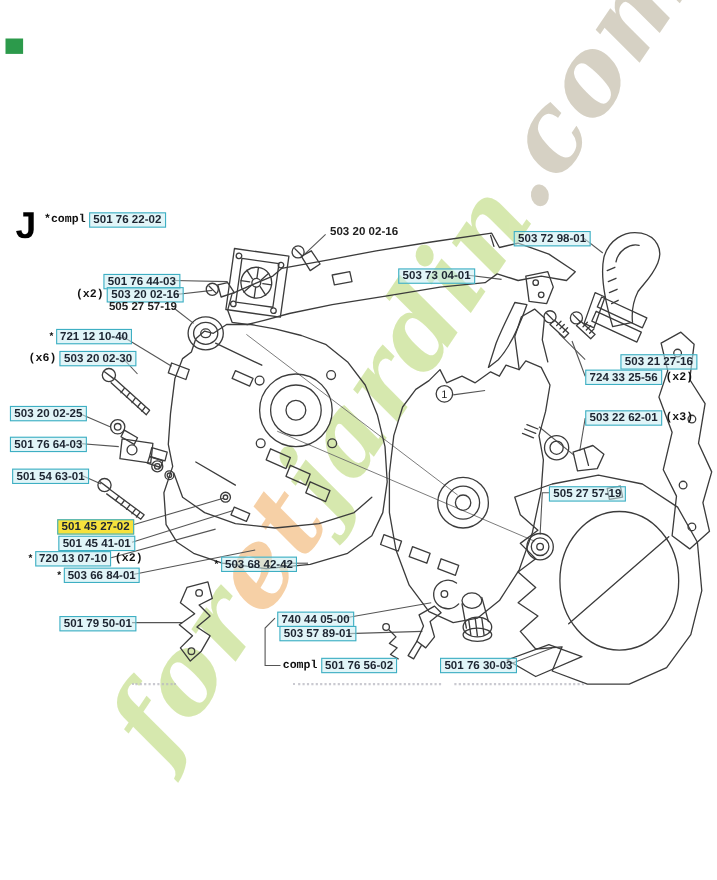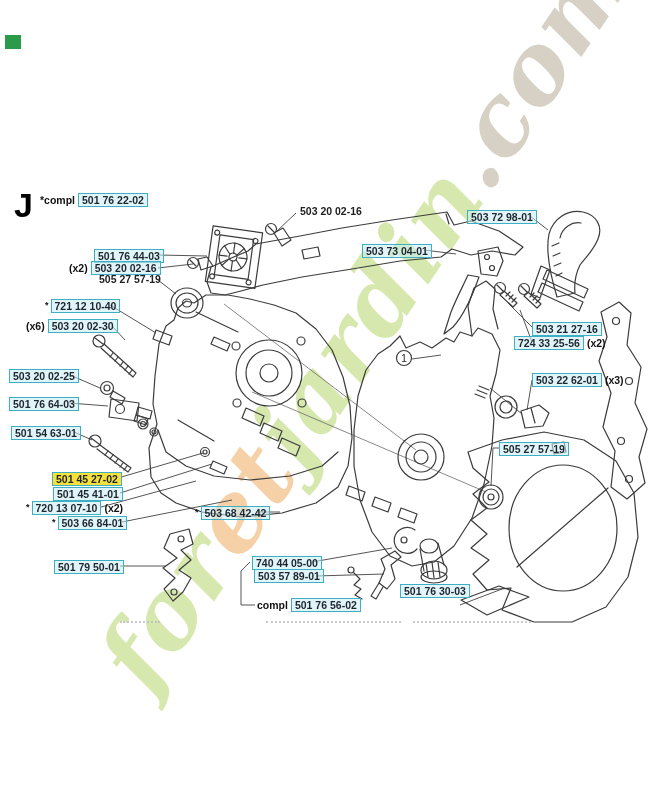--- a/index.html
+++ b/index.html
@@ -22,7 +22,7 @@
   .label{position:absolute;display:flex;align-items:flex-start;gap:3px;white-space:nowrap;
          font:bold 10.5px "Liberation Sans",sans-serif;color:#111;}
   .label .star{font-size:9px;margin-right:-1px;line-height:13px;}
-  .label .prefix,.label .suffix{line-height:14px;}
+  .label .prefix,.label .suffix{line-height:14px;font-family:Liberation Mono, monospace;}
   .label .num{border:1px solid #3eafc3;background:rgba(201,236,243,.55);color:#1d2531;
               padding:0 3px;line-height:12px;}
   .label .num.plain{border:none;background:none;color:#222;}

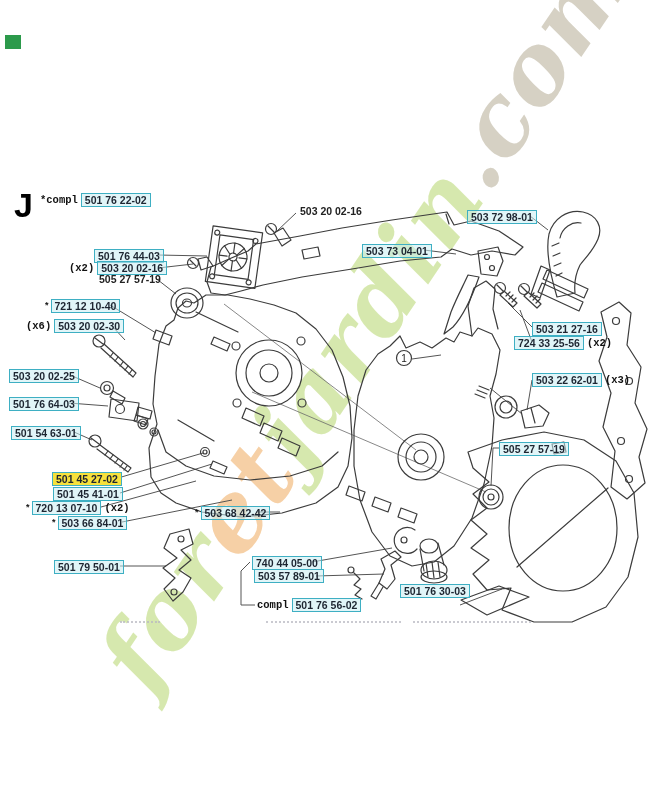--- a/index.html
+++ b/index.html
@@ -338,7 +338,7 @@
       <div class="label" style="left: 467px; top: 210px;">
         <span class="num">503 72 98-01</span>
       </div>
-      <div class="label" style="left: 532px; top: 322px;">
+      <div class="label" style="left: 564px; top: 322px;">
         <span class="num">503 21 27-16</span>
       </div>
       <div class="label" style="left: 514px; top: 336px;">

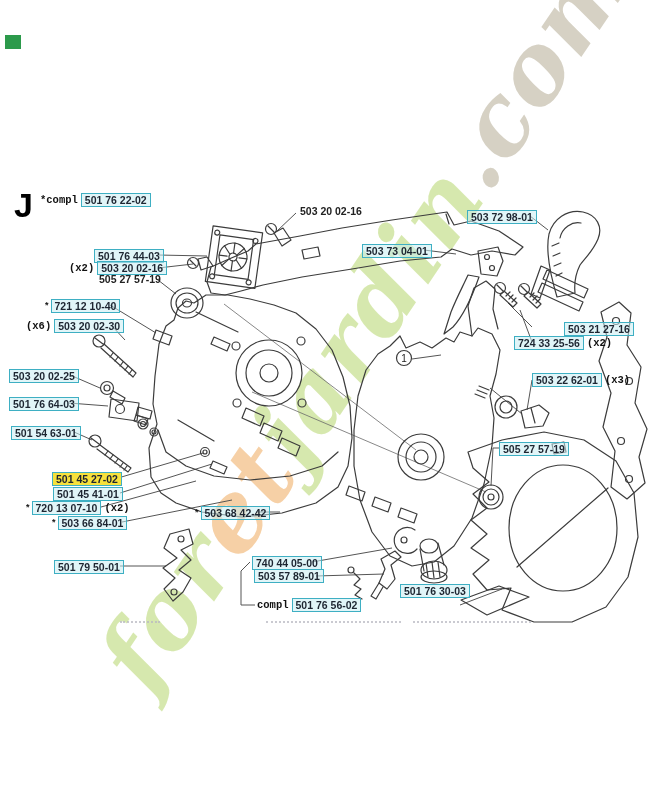--- a/index.html
+++ b/index.html
@@ -341,7 +341,7 @@
       <div class="label" style="left: 564px; top: 322px;">
         <span class="num">503 21 27-16</span>
       </div>
-      <div class="label" style="left: 514px; top: 336px;">
+      <div class="label" style="left: 532px; top: 336px;">
         <span class="num">724 33 25-56</span>
         <span class="suffix">(x2)</span>
       </div>

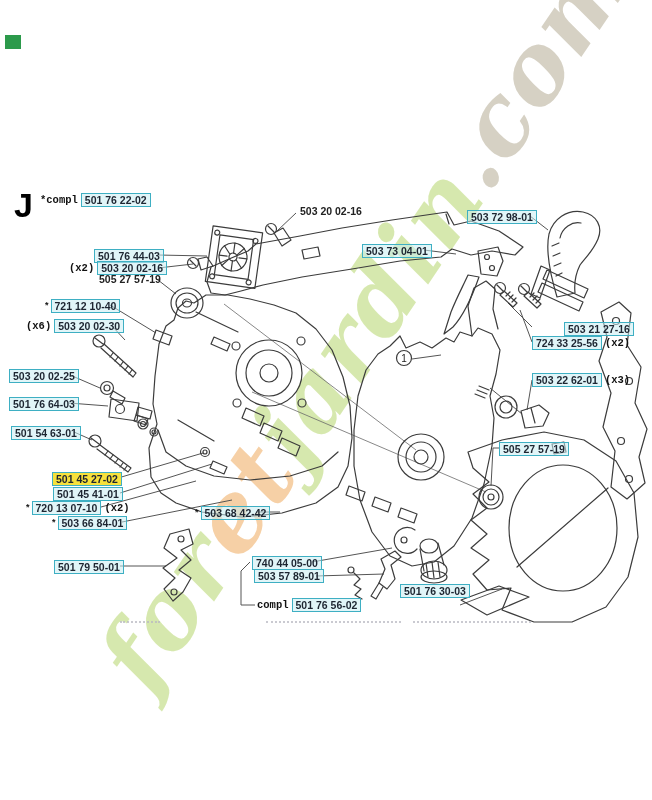--- a/index.html
+++ b/index.html
@@ -362,7 +362,7 @@
         <span class="prefix">compl</span>
         <span class="num">501 76 56-02</span>
       </div>
-      <div class="label" style="left: 400px; top: 584px;">
+      <div class="label" style="left: 400px; top: 598px;">
         <span class="num">501 76 30-03</span>
       </div>
     </div>

